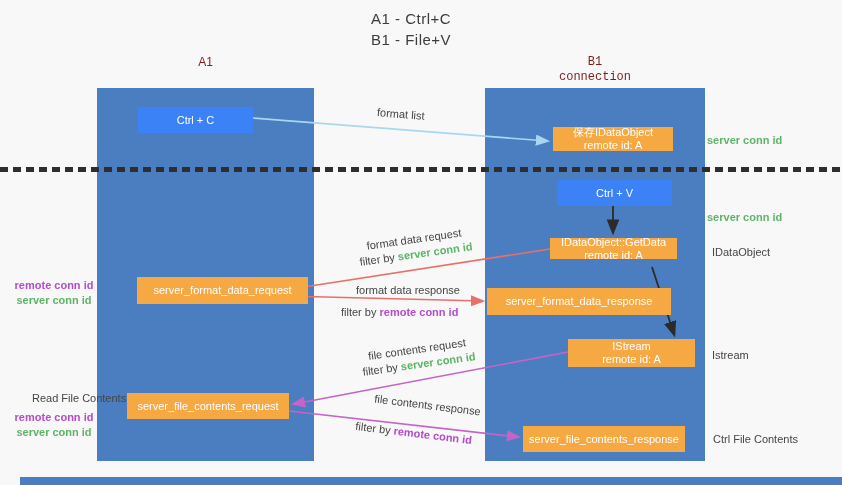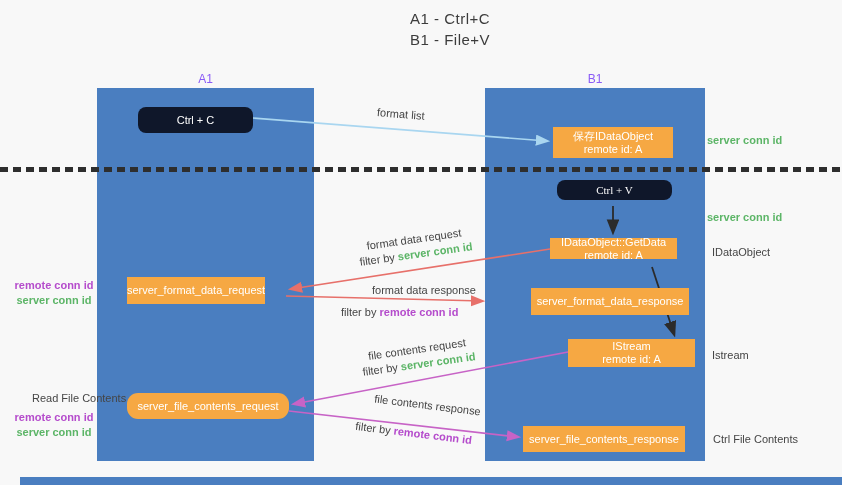--- a/index.html
+++ b/index.html
@@ -18,7 +18,6 @@
     position:absolute;left:371px;top:8px;
     font-size:15px;line-height:21px;color:#3c3c3c;
     letter-spacing:0.5px;
-    margin-left:39px;
   }
   .lane-header{
     position:absolute;top:72px;

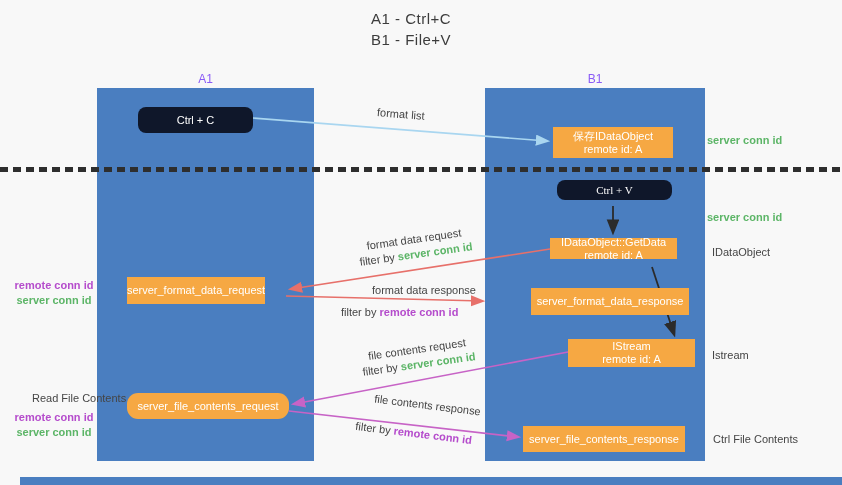--- a/index.html
+++ b/index.html
@@ -20,8 +20,8 @@
     letter-spacing:0.5px;
   }
   .lane-header{
-    position:absolute;top:72px;
-    font-size:12px;line-height:15px;color:#8b5cf6;
+    position:absolute;top:55px;
+    font-size:12px;line-height:15px;color:#7f1d1d;
     text-align:center;
   }
   .lane{

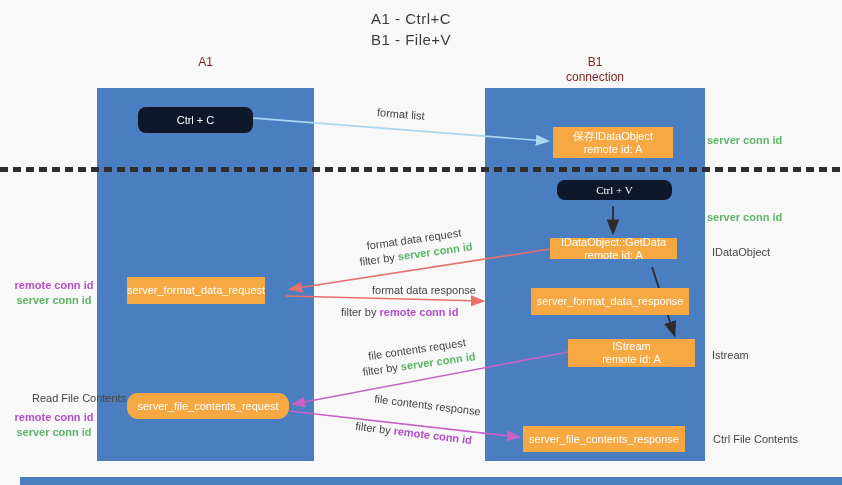--- a/index.html
+++ b/index.html
@@ -70,7 +70,7 @@
   <div class="lane-header" style="left:97px;width:217px;">
     <div>A1</div>
   </div>
-  <div class="lane-header" style="left:485px;width:220px;">
+  <div class="lane-header" style="left:485px;width:220px;font-family:Liberation Mono, monospace;">
     <div>B1</div>
     <div>connection</div>
   </div>

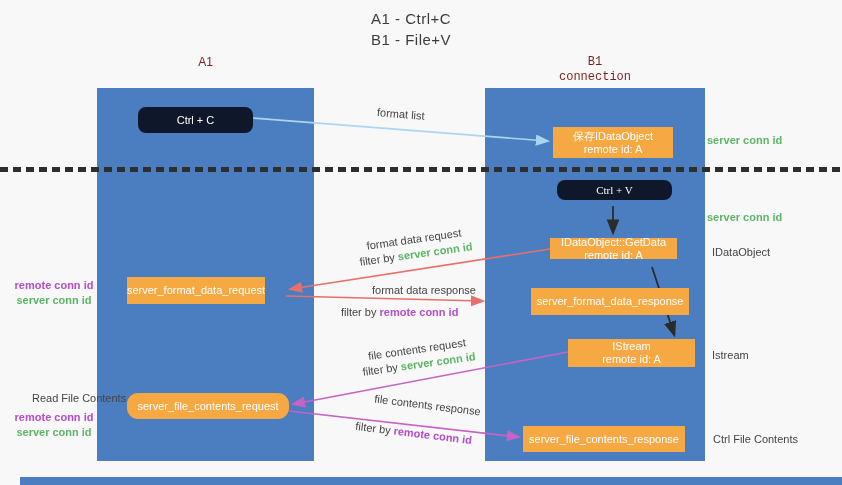--- a/index.html
+++ b/index.html
@@ -45,7 +45,7 @@
     box-sizing:border-box;
   }
   .node.orange{background:#f6a843;}
-  .node.green{background:#0f172a;border-radius:8px;}
+  .node.green{background:#3b82f6;}
   .lbl{
     position:absolute;z-index:3;
     font-size:11px;line-height:15px;color:#454545;white-space:nowrap;

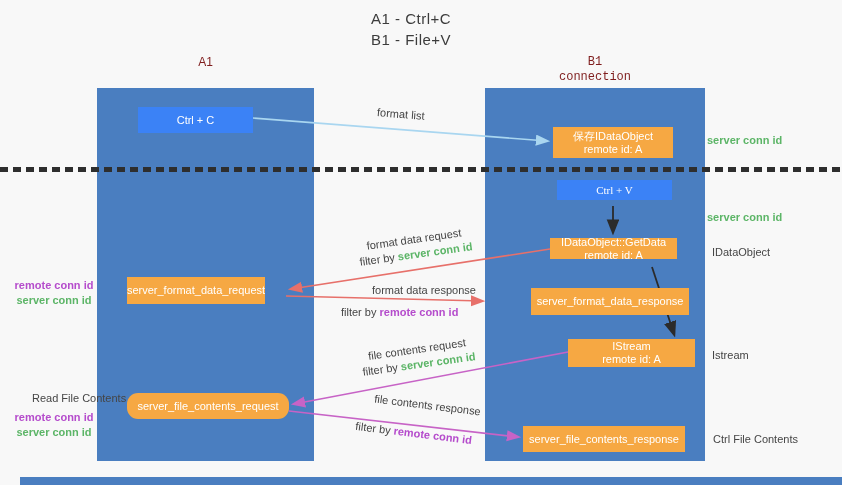--- a/index.html
+++ b/index.html
@@ -115,7 +115,7 @@
     <div>server_file_contents_request</div>
   </div>
 
-  <div class="node orange" style="left:553px;top:127px;width:120px;height:31px;">
+  <div class="node orange" style="left:553px;top:127px;width:120px;height:24px;">
     <div>保存IDataObject</div>
     <div>remote id: A</div>
   </div>

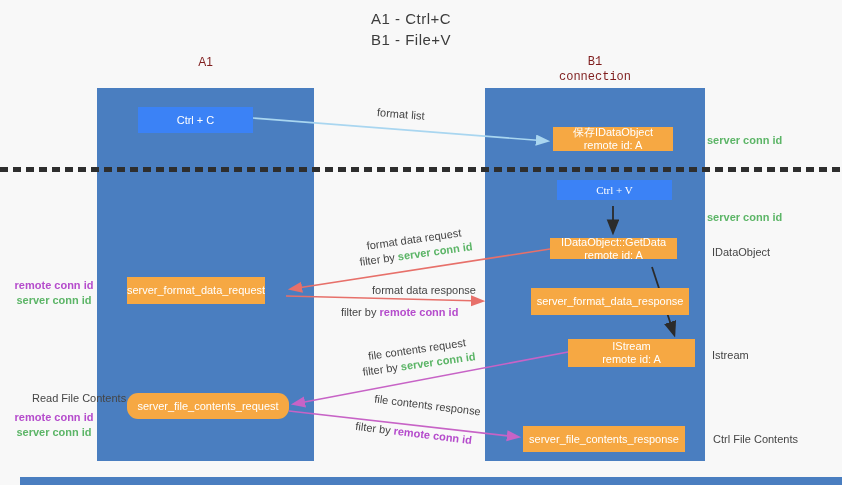--- a/index.html
+++ b/index.html
@@ -119,7 +119,7 @@
     <div>保存IDataObject</div>
     <div>remote id: A</div>
   </div>
-  <div class="node green" style="left:557px;top:180px;width:115px;height:20px;font-family:Liberation Serif, serif;">
+  <div class="node green" style="left:557px;top:180px;width:115px;height:26px;">
     <div>Ctrl + V</div>
   </div>
   <div class="node orange" style="left:550px;top:238px;width:127px;height:21px;">

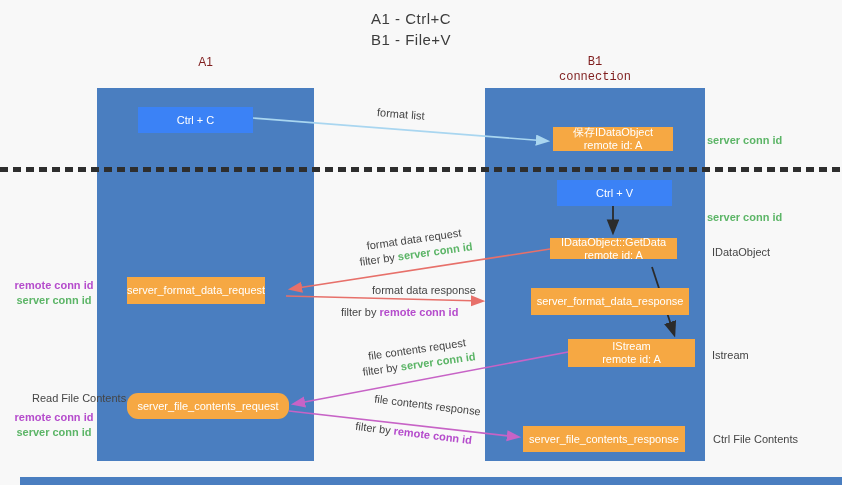--- a/index.html
+++ b/index.html
@@ -108,7 +108,7 @@
   <div class="node green" style="left:138px;top:107px;width:115px;height:26px;">
     <div>Ctrl + C</div>
   </div>
-  <div class="node orange" style="left:127px;top:277px;width:138px;height:27px;">
+  <div class="node orange" style="left:137px;top:277px;width:171px;height:27px;">
     <div>server_format_data_request</div>
   </div>
   <div class="node orange" style="left:127px;top:393px;width:162px;height:26px;border-radius:11px;">

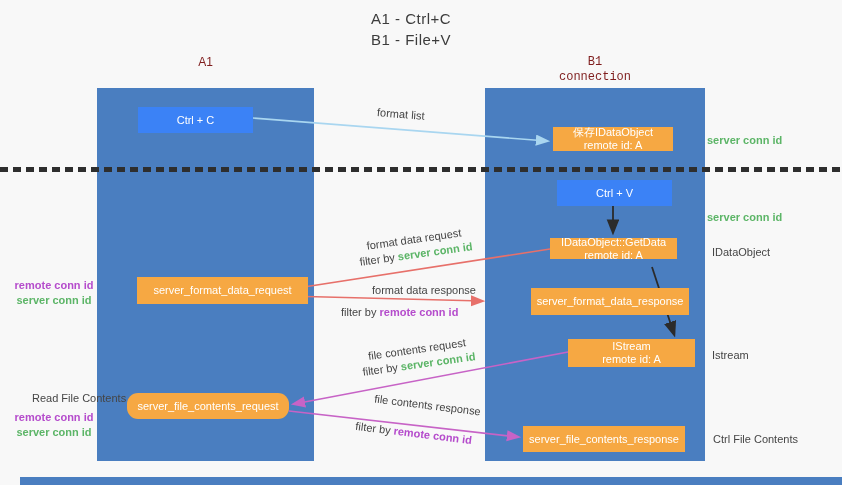--- a/index.html
+++ b/index.html
@@ -144,7 +144,7 @@
     <div><span>filter by</span> <span class="green-text">server conn id</span></div>
   </div>
 
-  <div class="lbl" style="left:372px;top:283px;">format data response</div>
+  <div class="lbl" style="left:356px;top:283px;">format data response</div>
   <div class="lbl" style="left:341px;top:305px;"><span>filter by</span> <span class="purple-text">remote conn id</span></div>
 
   <div class="lbl center rot-neg" style="left:345px;top:342px;width:146px;">

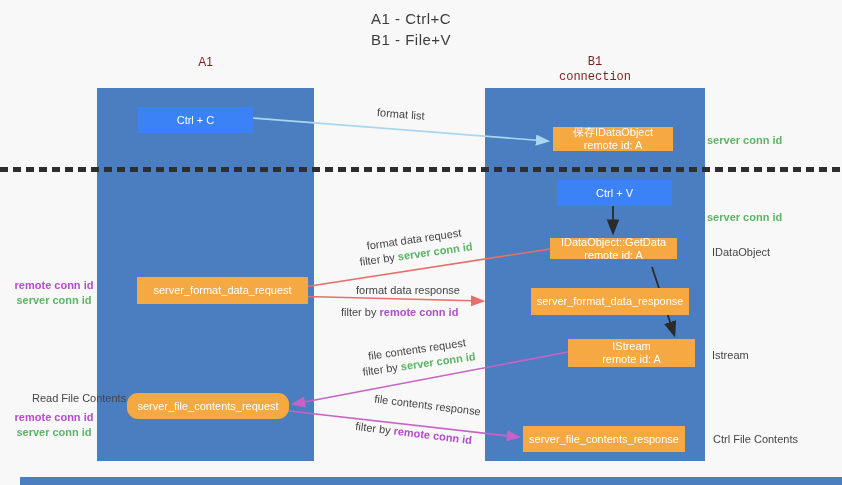--- a/index.html
+++ b/index.html
@@ -126,7 +126,7 @@
     <div>IDataObject::GetData</div>
     <div>remote id: A</div>
   </div>
-  <div class="node orange" style="left:487px;top:288px;width:158px;height:27px;margin-left:44px;">
+  <div class="node orange" style="left:487px;top:288px;width:184px;height:27px;">
     <div>server_format_data_response</div>
   </div>
   <div class="node orange" style="left:568px;top:339px;width:127px;height:28px;">

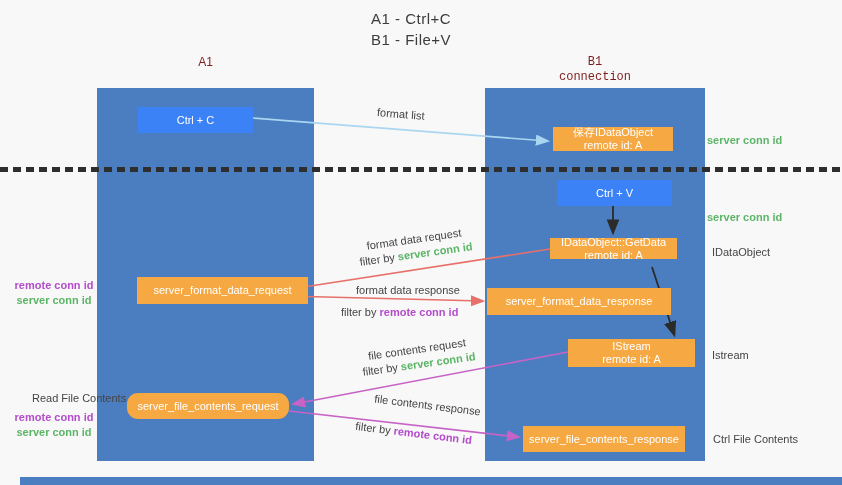--- a/index.html
+++ b/index.html
@@ -111,7 +111,7 @@
   <div class="node orange" style="left:137px;top:277px;width:171px;height:27px;">
     <div>server_format_data_request</div>
   </div>
-  <div class="node orange" style="left:127px;top:393px;width:162px;height:26px;border-radius:11px;">
+  <div class="node orange" style="left:127px;top:393px;width:162px;height:26px;">
     <div>server_file_contents_request</div>
   </div>
 

